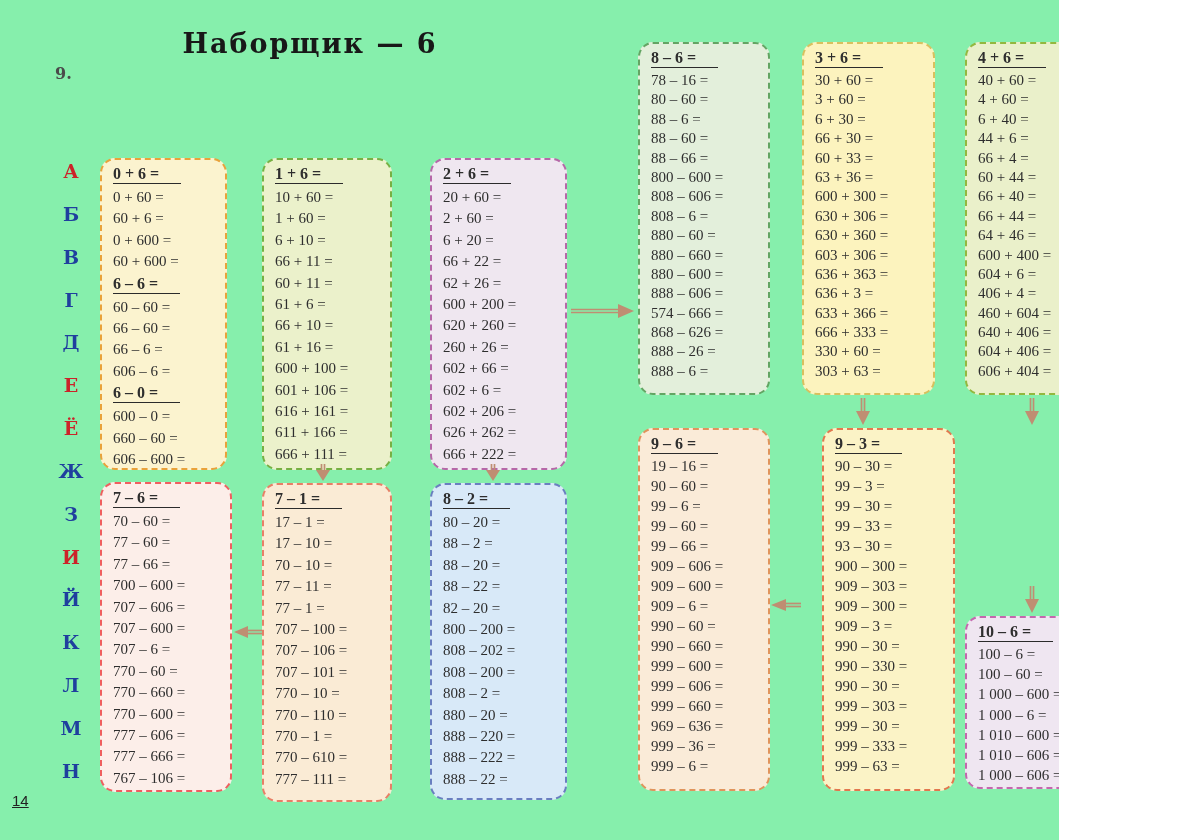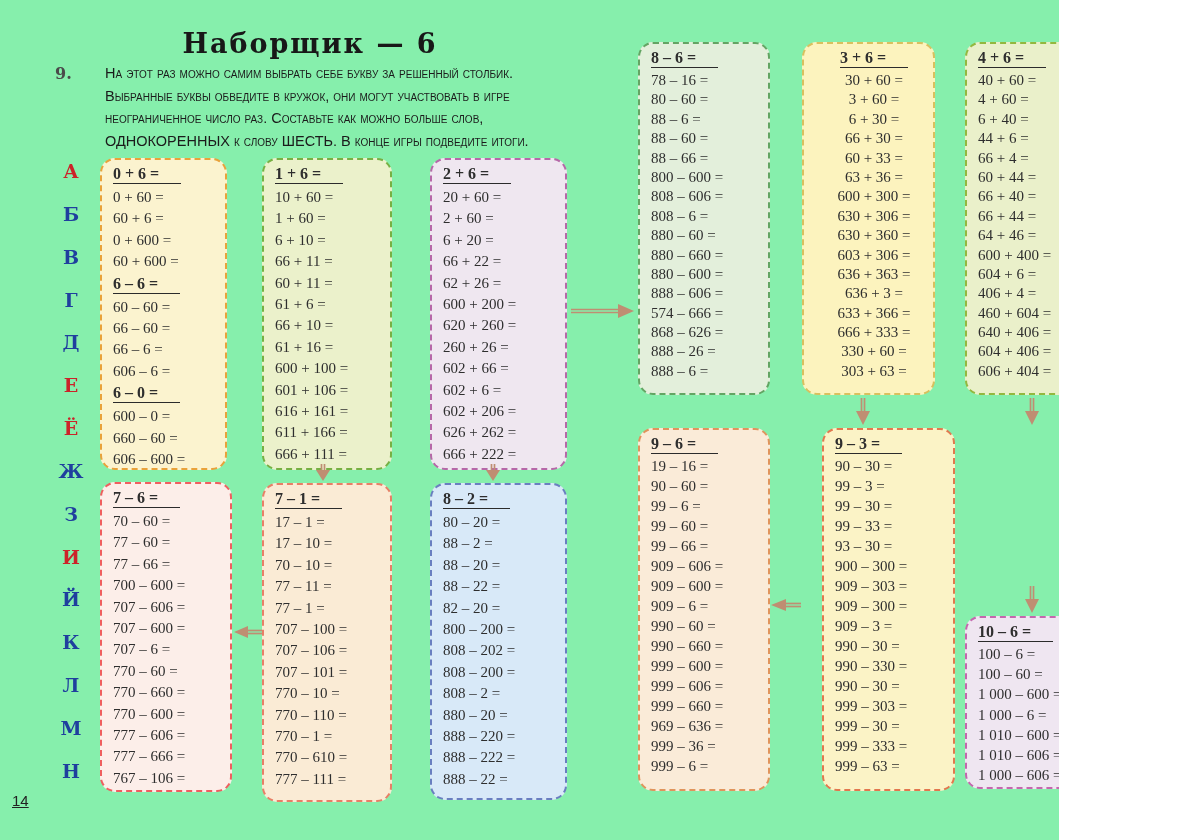--- a/index.html
+++ b/index.html
@@ -214,7 +214,7 @@
       <div class="line">888 – 26 =</div>
       <div class="line">888 – 6 =</div>
     </div>
-  <div class="box pos-h" style="background: rgb(252, 243, 190); border-color: rgb(217, 192, 94); text-align: center;">
+  <div class="box pos-h" style="background: rgb(252, 243, 190); border-color: rgb(217, 192, 94);">
       <div class="line header"><span class="hdr-text">3 + 6 =</span></div>
       <div class="line">30 + 60 =</div>
       <div class="line">3 + 60 =</div>

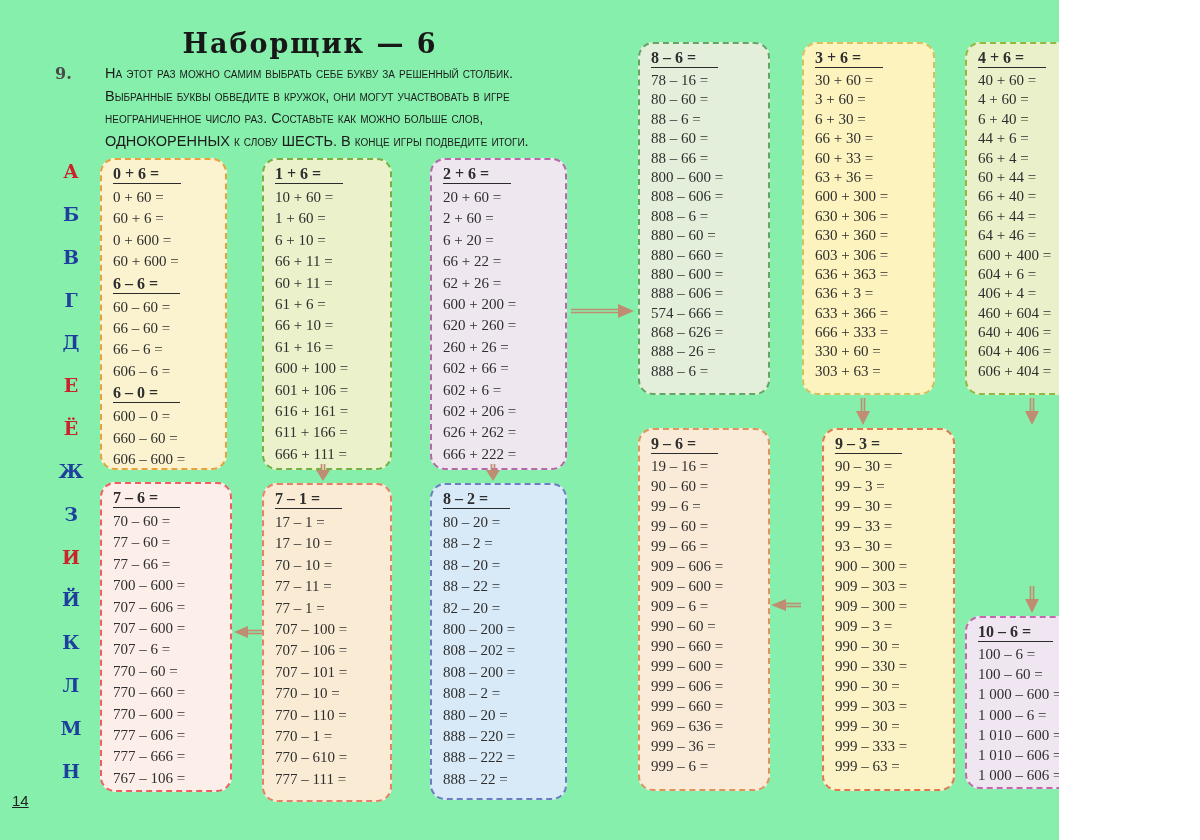--- a/index.html
+++ b/index.html
@@ -59,7 +59,6 @@
 
   <div class="title">Наборщик — 6</div>
   <div class="problem-number">9.</div>
-  <div class="instructions">На этот раз можно самим выбрать себе букву за решенный столбик. Выбранные буквы обведите в кружок, они могут участвовать в игре неограниченное число раз. Составьте как можно больше слов, ОДНОКОРЕННЫХ к слову ШЕСТЬ. В конце игры подведите итоги.</div>
 
   <div class="letters letters-left">
       <div class="letter" style="color: rgb(204, 34, 41);">А</div>

